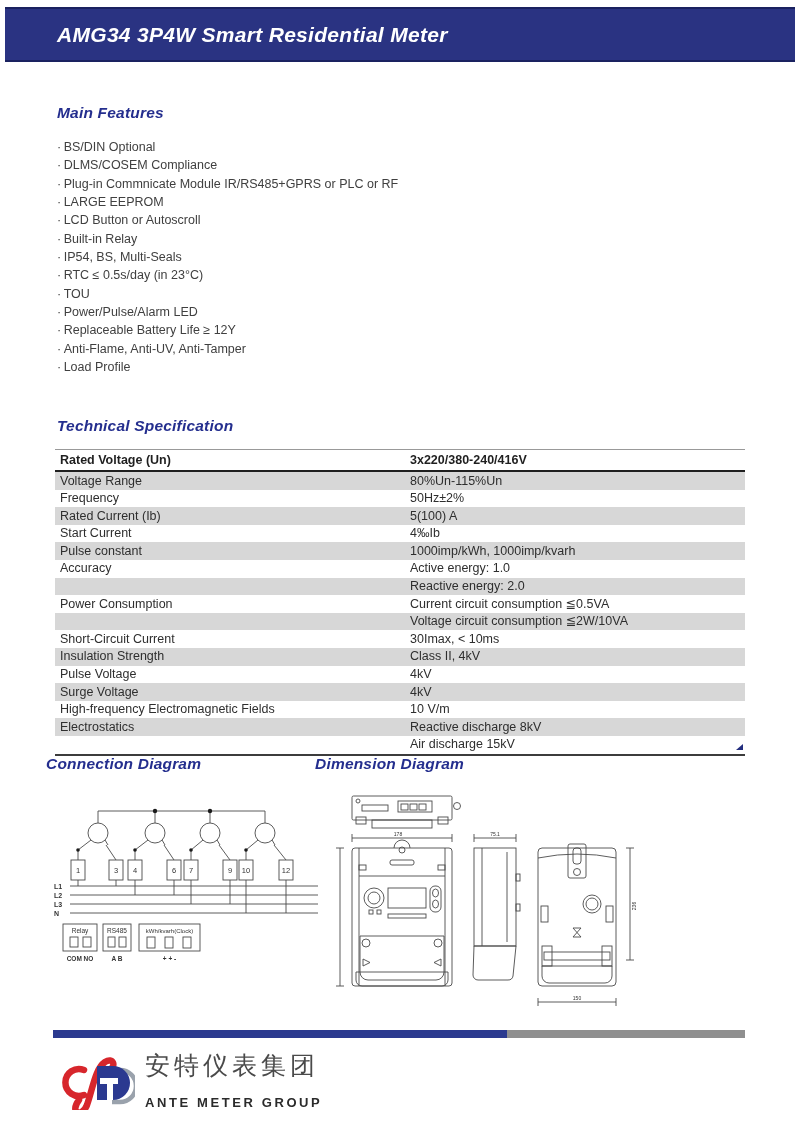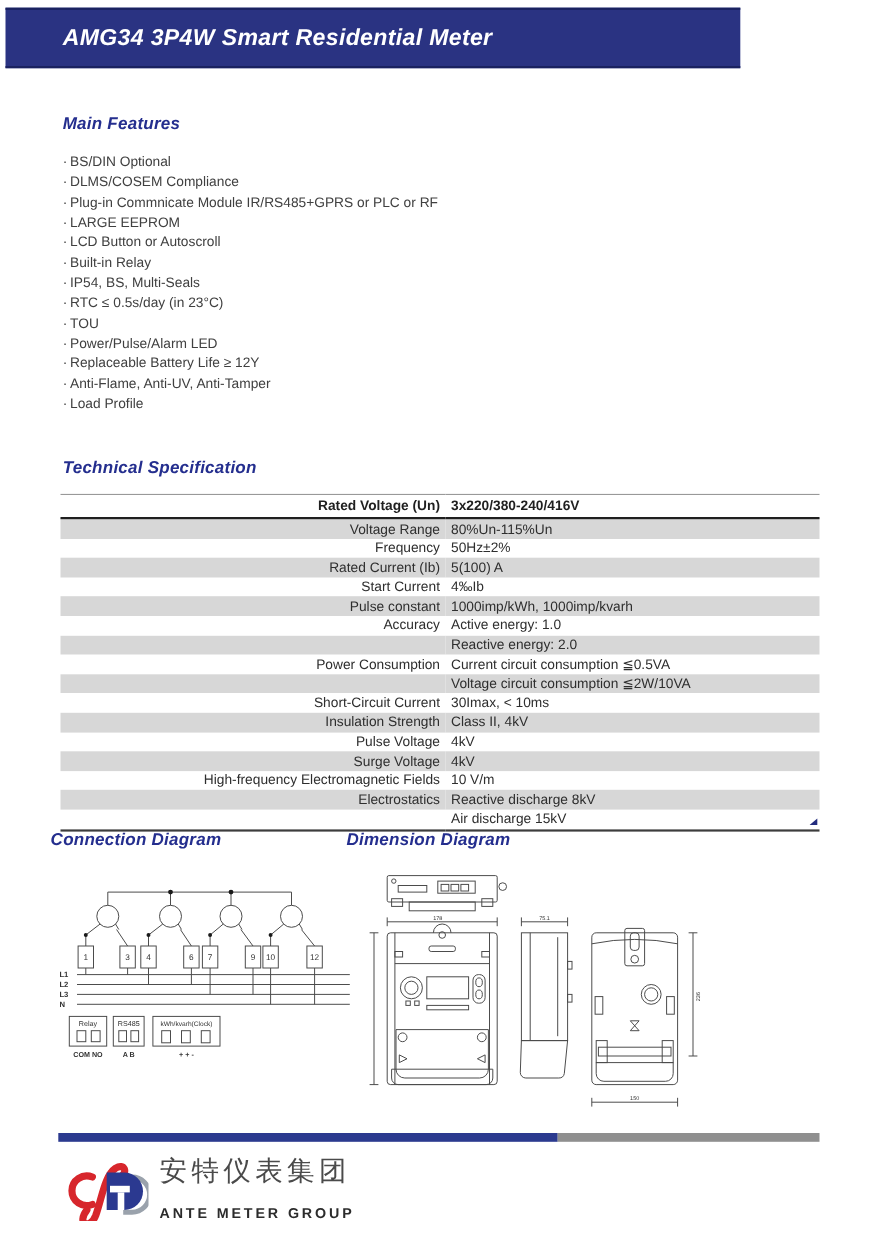--- a/index.html
+++ b/index.html
@@ -7,7 +7,7 @@
         font-family:"Liberation Sans", sans-serif;color:#3d3d3d;overflow:hidden;}
 
   
-  .header-bar{position:absolute;top:7px;left:5px;width:668px;height:55px;
+  .header-bar{position:absolute;top:7px;left:5px;width:790px;height:55px;
               background:#2a3382;border-top:2px solid #1a2260;border-bottom:2px solid #1a2260;
               box-sizing:border-box;display:flex;align-items:center;}
   .header-title{color:#ffffff;font-size:21px;font-weight:bold;font-style:italic;

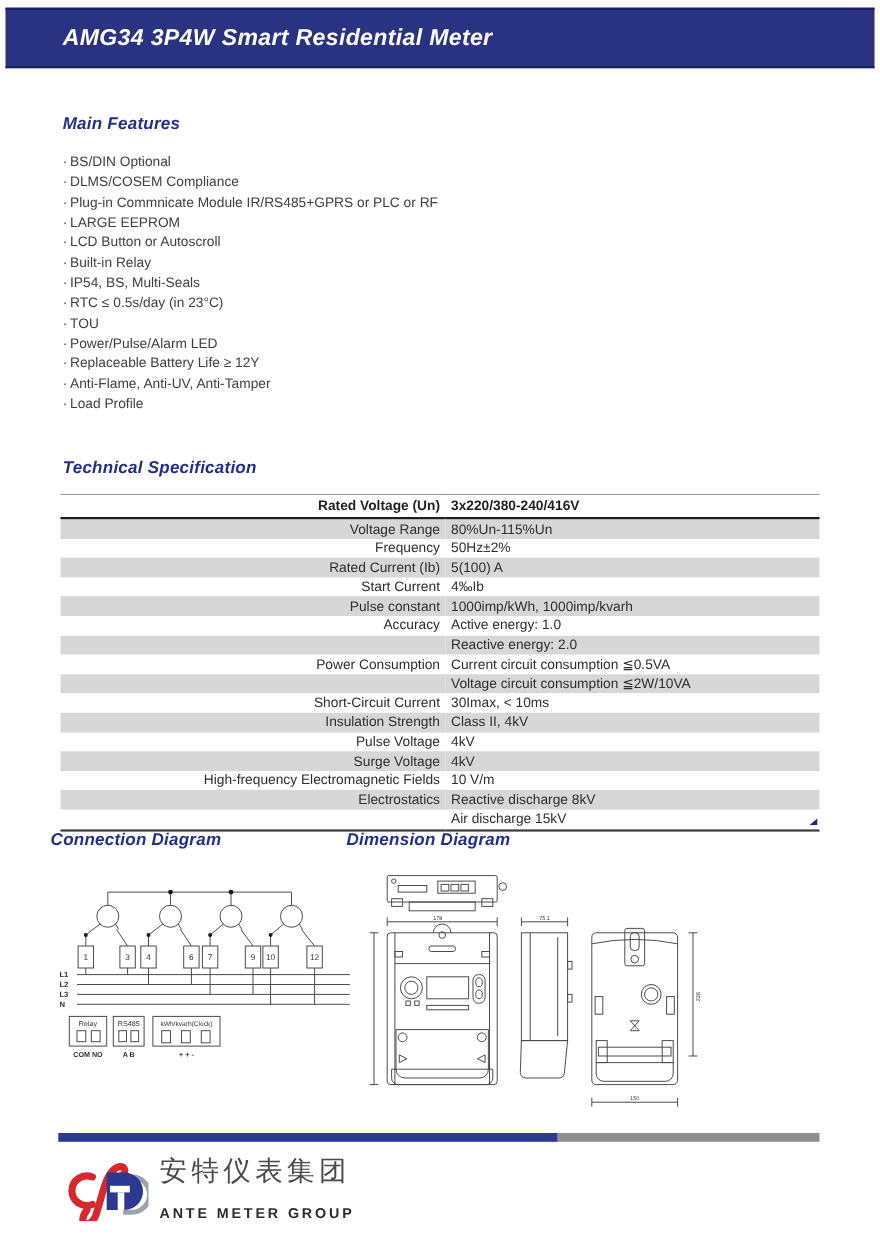--- a/index.html
+++ b/index.html
@@ -32,7 +32,7 @@
   .spec-table th{font-weight:bold;text-align:left;padding:3px 5px 3px 5px;
                  border-bottom:2.5px solid #1f1f1f;font-size:12.5px;color:#1f1f1f;}
   .spec-table td{padding:1.5px 5px;line-height:14.6px;height:14.6px;margin-top:31px;}
-  .spec-table .c1{width:340px;text-align:right;}
+  .spec-table .c1{width:340px;}
   .spec-table tr.shaded{background:#d7d7d7;}
   .table-corner-mark{position:absolute;top:744px;left:736px;width:0;height:0;
                      border-left:7px solid transparent;border-bottom:6px solid #232d7e;}

